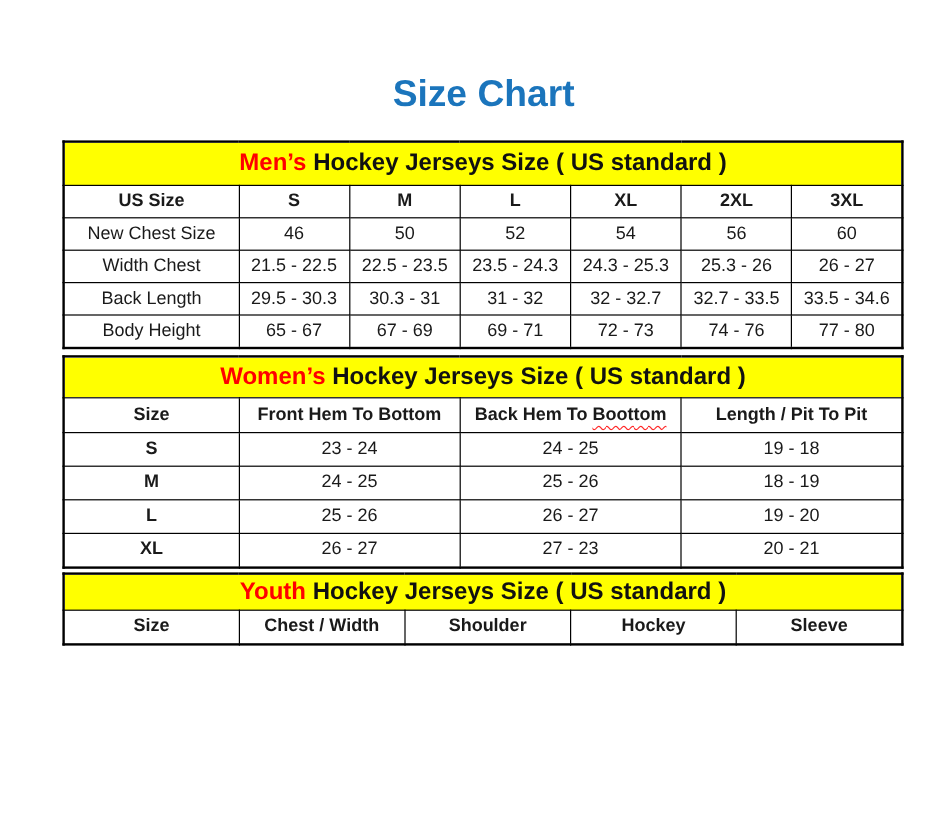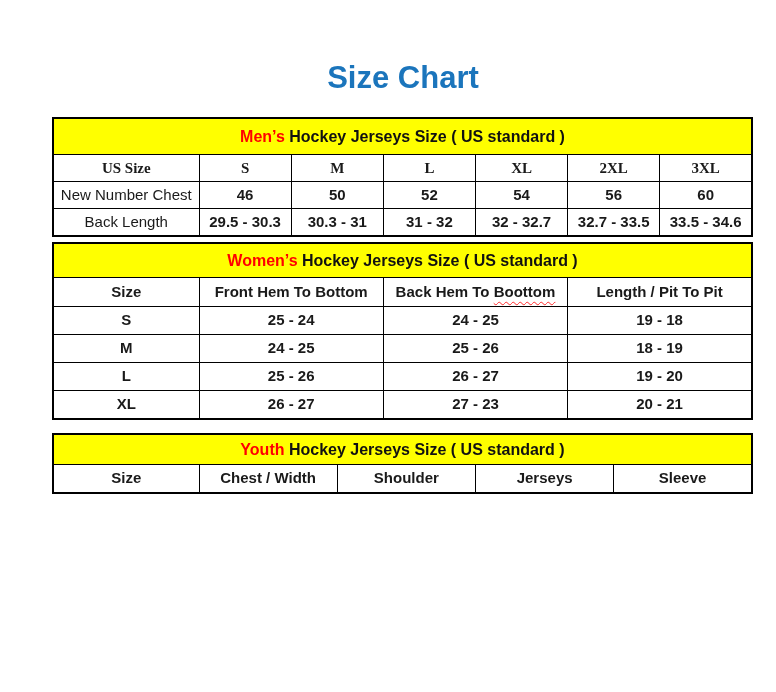--- a/index.html
+++ b/index.html
@@ -26,7 +26,7 @@
   }
   col.label-col{width:146px;}
   .band-row .band-cell{
-    background:#ffff00;font-weight:bold;font-size:16px;color:#111;text-align:center;
+    background:#ffff00;font-weight:bold;font-size:20px;color:#111;text-align:center;
   }
   .band-highlight{color:#ff0000;}
   .head-row th{font-weight:bold;}

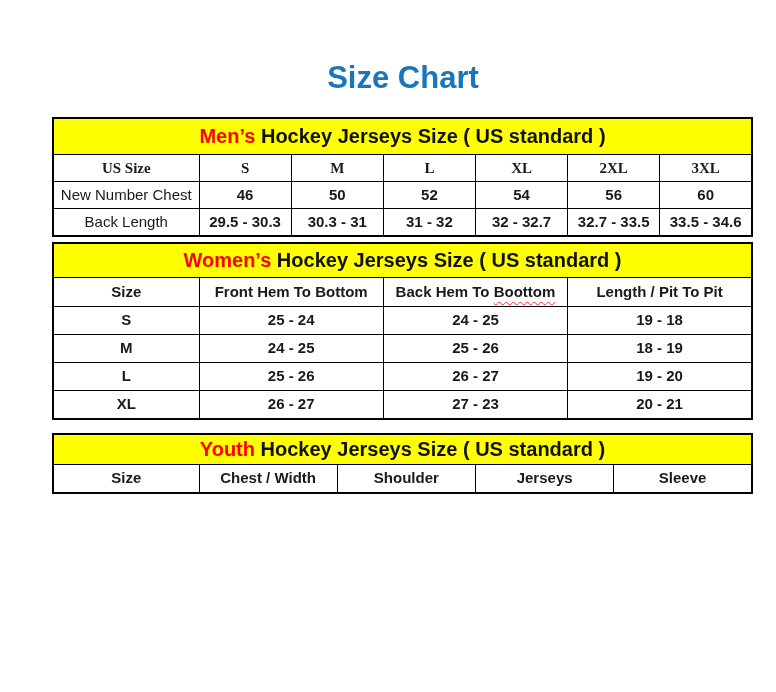--- a/index.html
+++ b/index.html
@@ -39,7 +39,7 @@
     text-underline-offset:4px;
   }
   
-  .t0 .band-row{height:37px;} .t0 .head-row{height:27px;font-family:Liberation Serif, serif;} .t0 tbody tr{height:27px;}
+  .t0 .band-row{height:37px;} .t0 .head-row{height:27px;} .t0 tbody tr{height:27px;}
   .t1 .band-row{height:35px;} .t1 .head-row{height:29px;} .t1 tbody tr{height:28px;}
   .t2 .band-row{height:31px;} .t2 .head-row{height:28px;} .t2 tbody tr{height:30px;}
 </style>

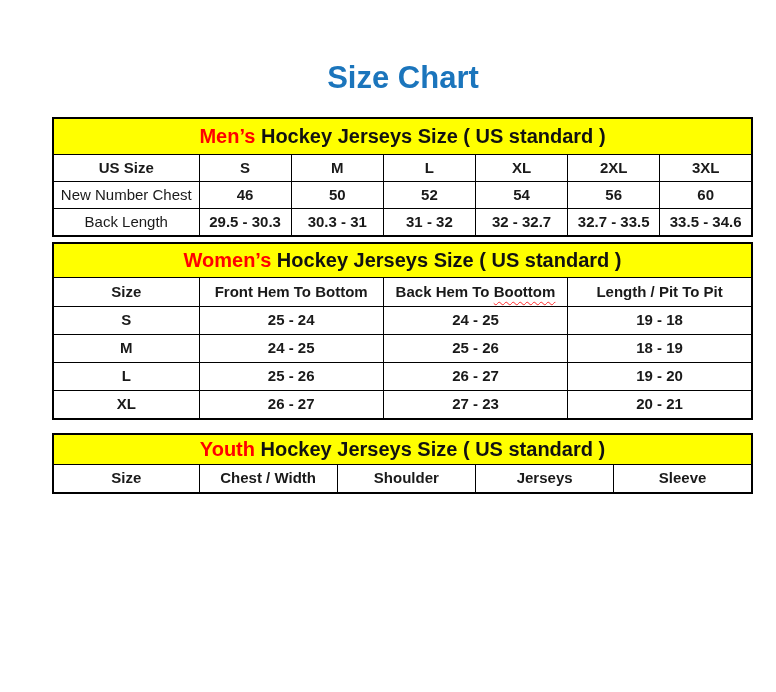--- a/index.html
+++ b/index.html
@@ -75,7 +75,7 @@
         </thead>
         <tbody>
           <tr>
-            <th class="row-label">New Number Chest</th>
+            <th class="row-label">New Chest Size</th>
             <td class="value-cell">46</td>
             <td class="value-cell">50</td>
             <td class="value-cell">52</td>

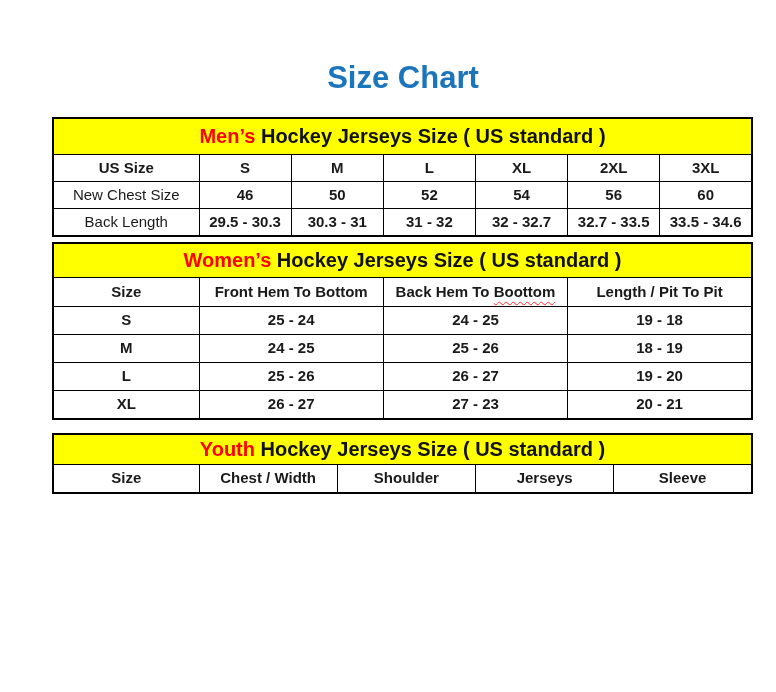--- a/index.html
+++ b/index.html
@@ -32,7 +32,7 @@
   .head-row th{font-weight:bold;}
   tbody th.row-label{font-weight:normal;}
   .t1 tbody th.row-label,.t2 tbody th.row-label{font-weight:bold;}
-  td.value-cell{font-weight:bold;}
+  td.value-cell{font-weight:normal;}
   .wavy{
     text-decoration:underline wavy #ff2a2a;
     text-decoration-thickness:1px;

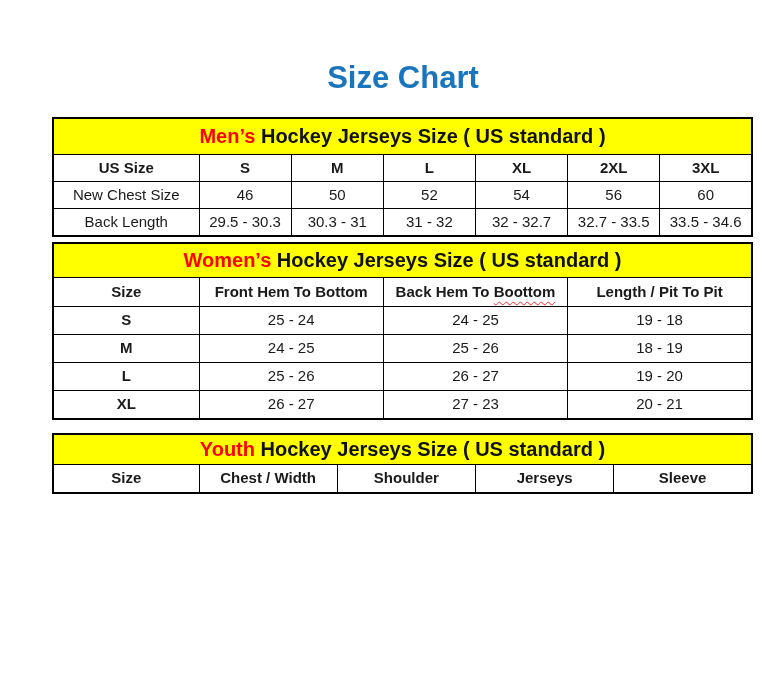--- a/index.html
+++ b/index.html
@@ -82,6 +82,15 @@
             <td class="value-cell">54</td>
             <td class="value-cell">56</td>
             <td class="value-cell">60</td>
+          </tr>
+          <tr>
+            <th class="row-label">Width Chest</th>
+            <td class="value-cell">21.5 - 22.5</td>
+            <td class="value-cell">22.5 - 23.5</td>
+            <td class="value-cell">23.5 - 24.3</td>
+            <td class="value-cell">24.3 - 25.3</td>
+            <td class="value-cell">25.3 - 26</td>
+            <td class="value-cell">26 - 27</td>
           </tr>
           <tr>
             <th class="row-label">Back Length</th>

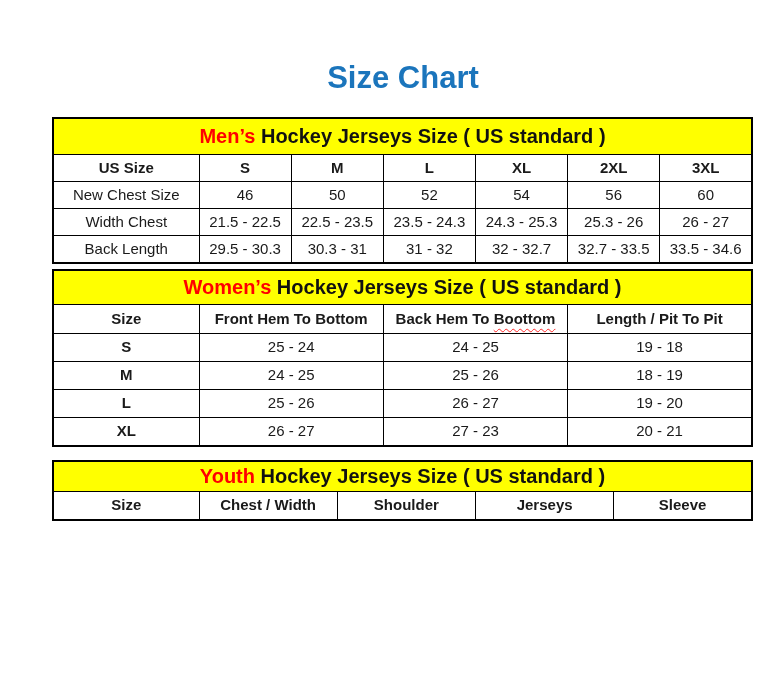--- a/index.html
+++ b/index.html
@@ -101,6 +101,15 @@
             <td class="value-cell">32.7 - 33.5</td>
             <td class="value-cell">33.5 - 34.6</td>
           </tr>
+          <tr>
+            <th class="row-label">Body Height</th>
+            <td class="value-cell">65 - 67</td>
+            <td class="value-cell">67 - 69</td>
+            <td class="value-cell">69 - 71</td>
+            <td class="value-cell">72 - 73</td>
+            <td class="value-cell">74 - 76</td>
+            <td class="value-cell">77 - 80</td>
+          </tr>
         </tbody>
       </table>
     </section>

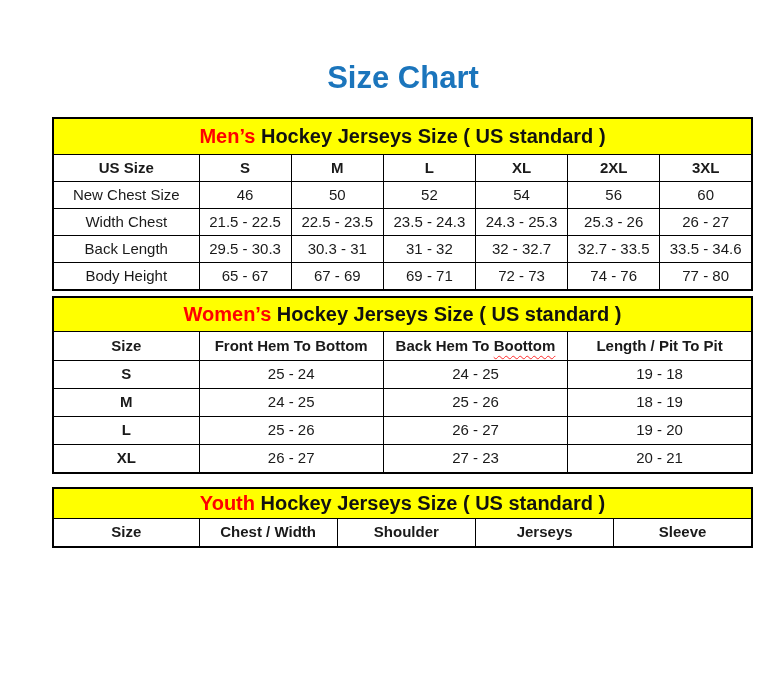--- a/index.html
+++ b/index.html
@@ -15,7 +15,7 @@
   }
   .table-wrap{margin:0;}
   #sec-mens{margin-bottom:5px;}
-  #sec-womens{margin-bottom:13px;}
+  #sec-womens{margin-bottom:3px;}
   table.size-table{
     width:701px;border-collapse:collapse;table-layout:fixed;
     border:2.5px solid #000;

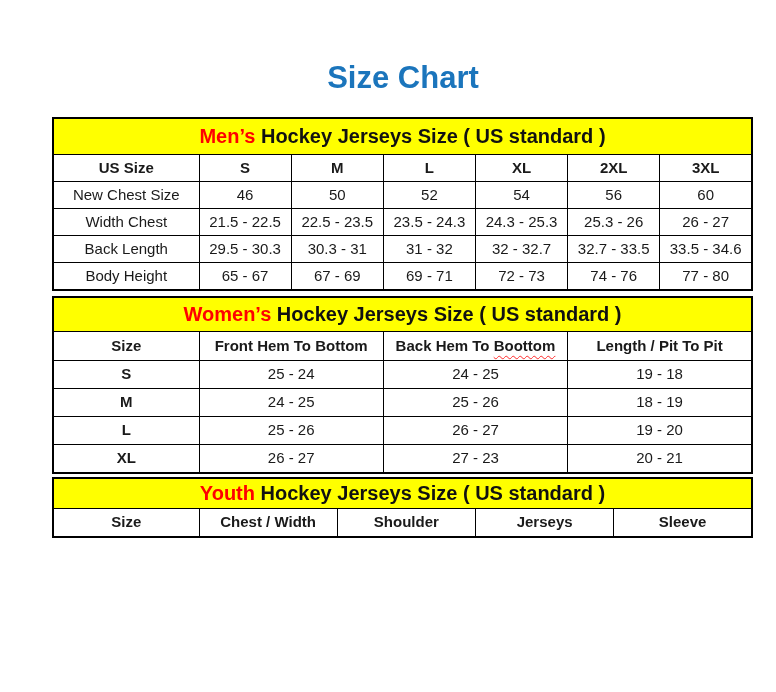--- a/index.html
+++ b/index.html
@@ -135,7 +135,7 @@
         <tbody>
           <tr>
             <th class="row-label">S</th>
-            <td class="value-cell">25 - 24</td>
+            <td class="value-cell">23 - 24</td>
             <td class="value-cell">24 - 25</td>
             <td class="value-cell">19 - 18</td>
           </tr>

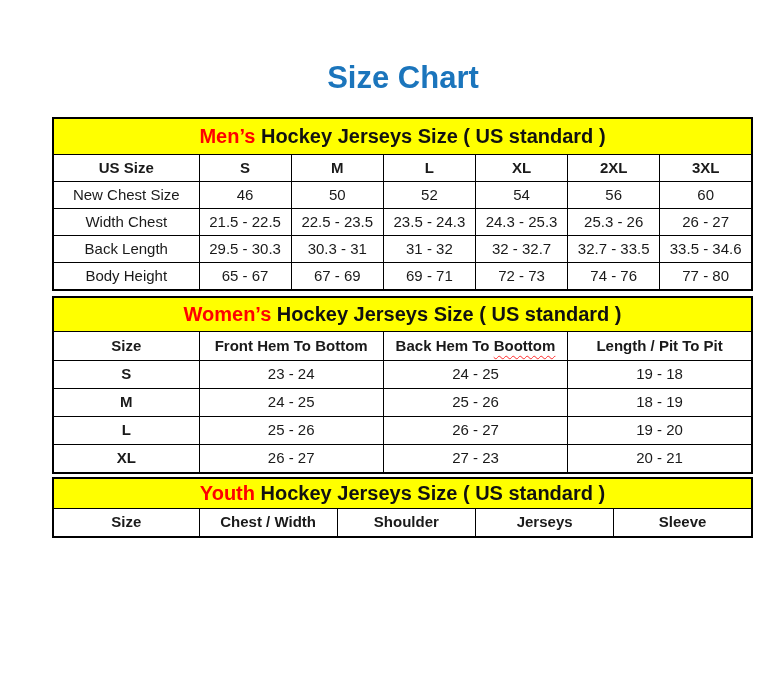--- a/index.html
+++ b/index.html
@@ -177,7 +177,7 @@
             <th>Size</th>
             <th>Chest / Width</th>
             <th>Shoulder</th>
-            <th>Jerseys</th>
+            <th>Hockey</th>
             <th>Sleeve</th>
           </tr>
         </thead>

